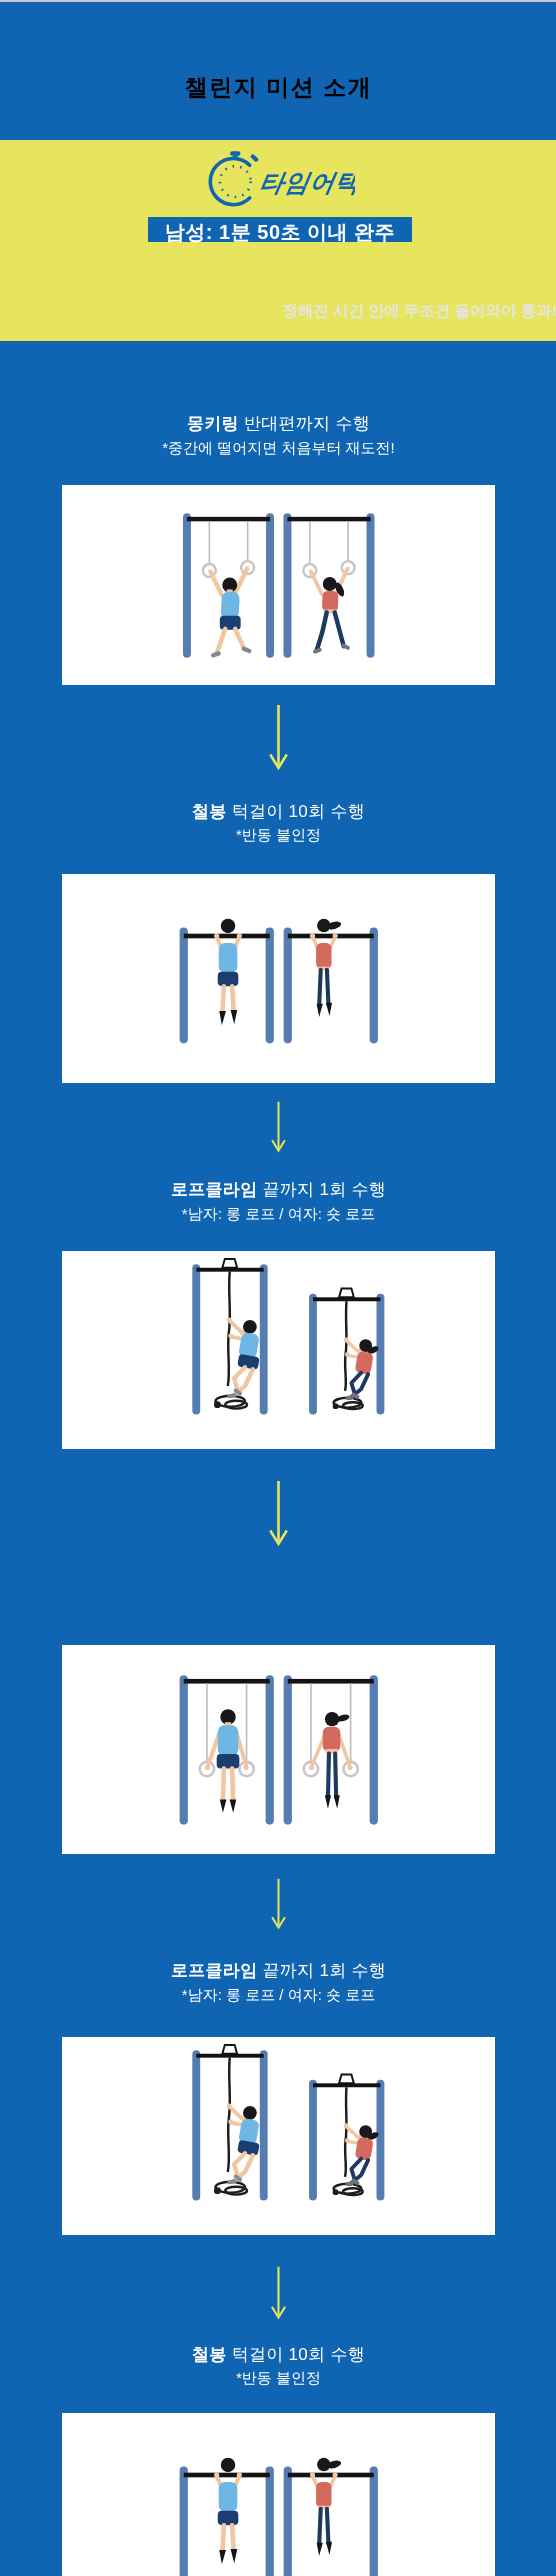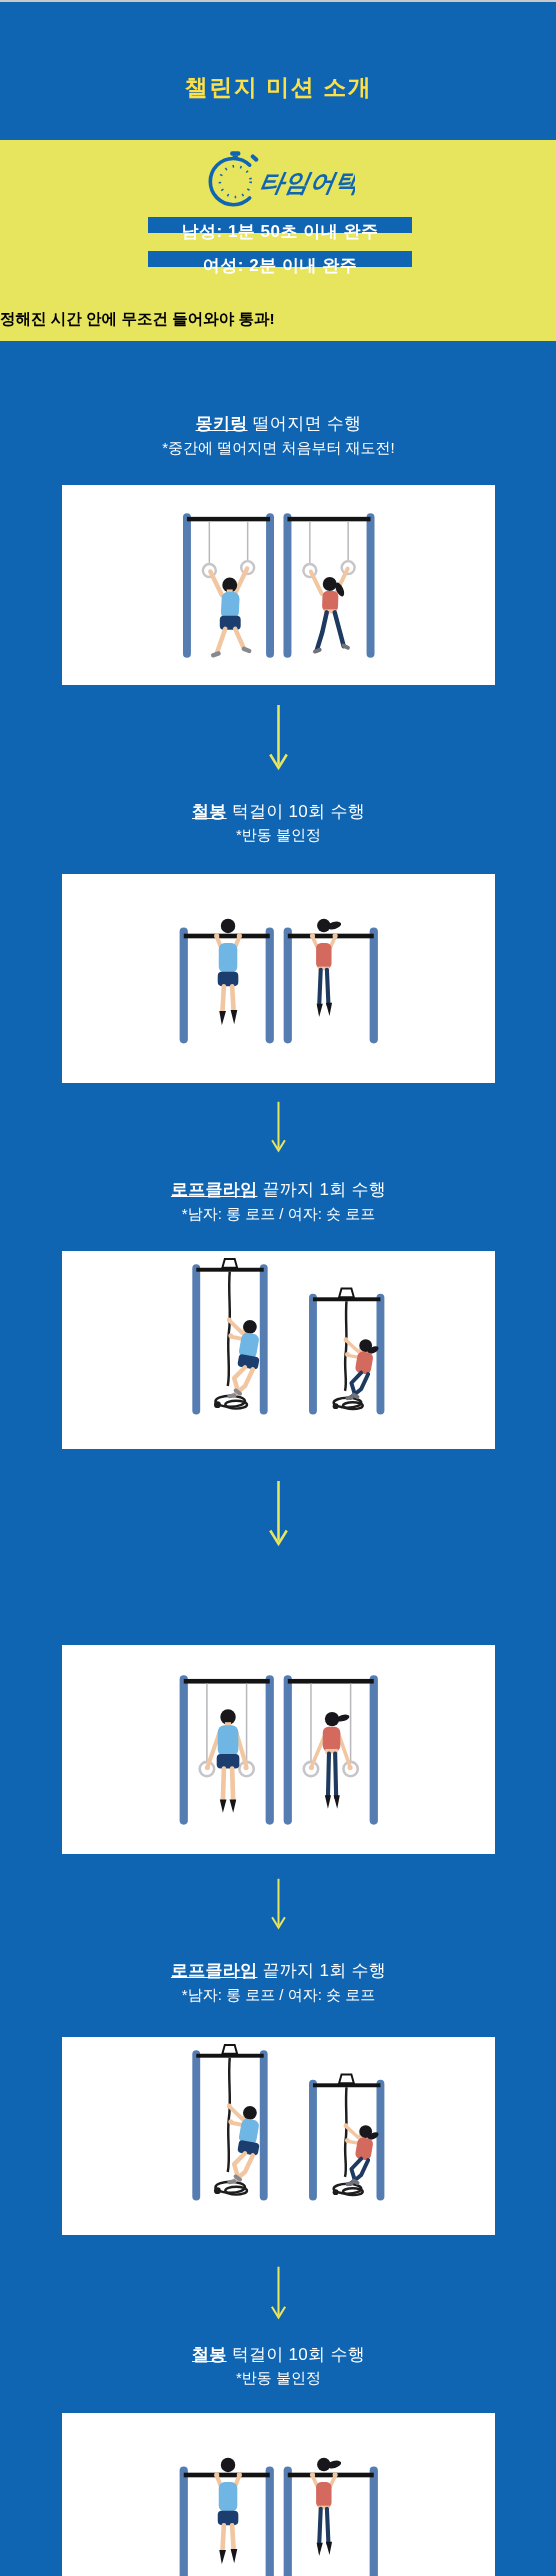--- a/index.html
+++ b/index.html
@@ -12,7 +12,7 @@
   .band-yellow{position:absolute;left:0;top:140px;width:100%;height:201px;background:#e7e45e;}
 
   .page-title{position:absolute;top:72px;left:0;width:100%;text-align:center;
-    color:#fde047;font-size:23px;font-weight:bold;letter-spacing:1.5px;}
+    color:#000000;font-size:23px;font-weight:bold;letter-spacing:1.5px;}
 
   .logo{position:absolute;left:206px;top:149px;}
   .banner{position:absolute;left:148px;width:264px;height:16px;background:#1065b2;

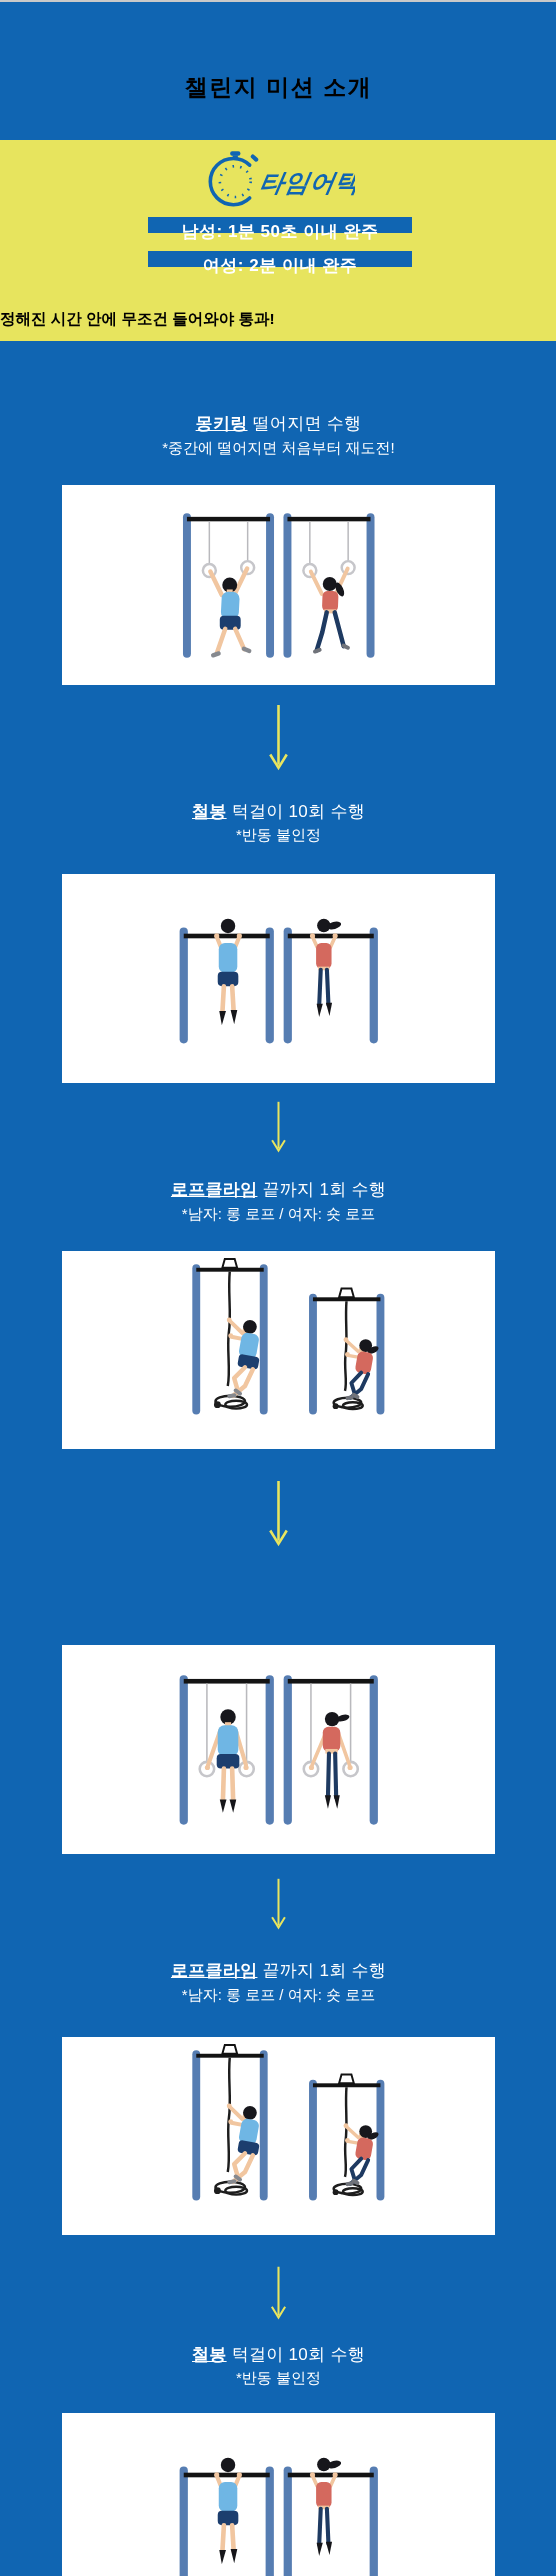--- a/index.html
+++ b/index.html
@@ -15,8 +15,8 @@
     color:#000000;font-size:23px;font-weight:bold;letter-spacing:1.5px;}
 
   .logo{position:absolute;left:206px;top:149px;}
-  .banner{position:absolute;left:148px;width:264px;height:16px;background:#1065b2;
-    color:#fff;font-weight:bold;font-size:17px;text-align:center;line-height:30px;letter-spacing:0.5px;}
+  .banner{position:absolute;left:148px;width:264px;height:25px;background:#1065b2;
+    color:#fff;font-weight:bold;font-size:20px;text-align:center;line-height:30px;letter-spacing:0.5px;}
   #banner-male{top:217px;}
   #banner-female{top:251px;}
   .pass-line{position:absolute;top:301px;left:0;width:100%;text-align:left;

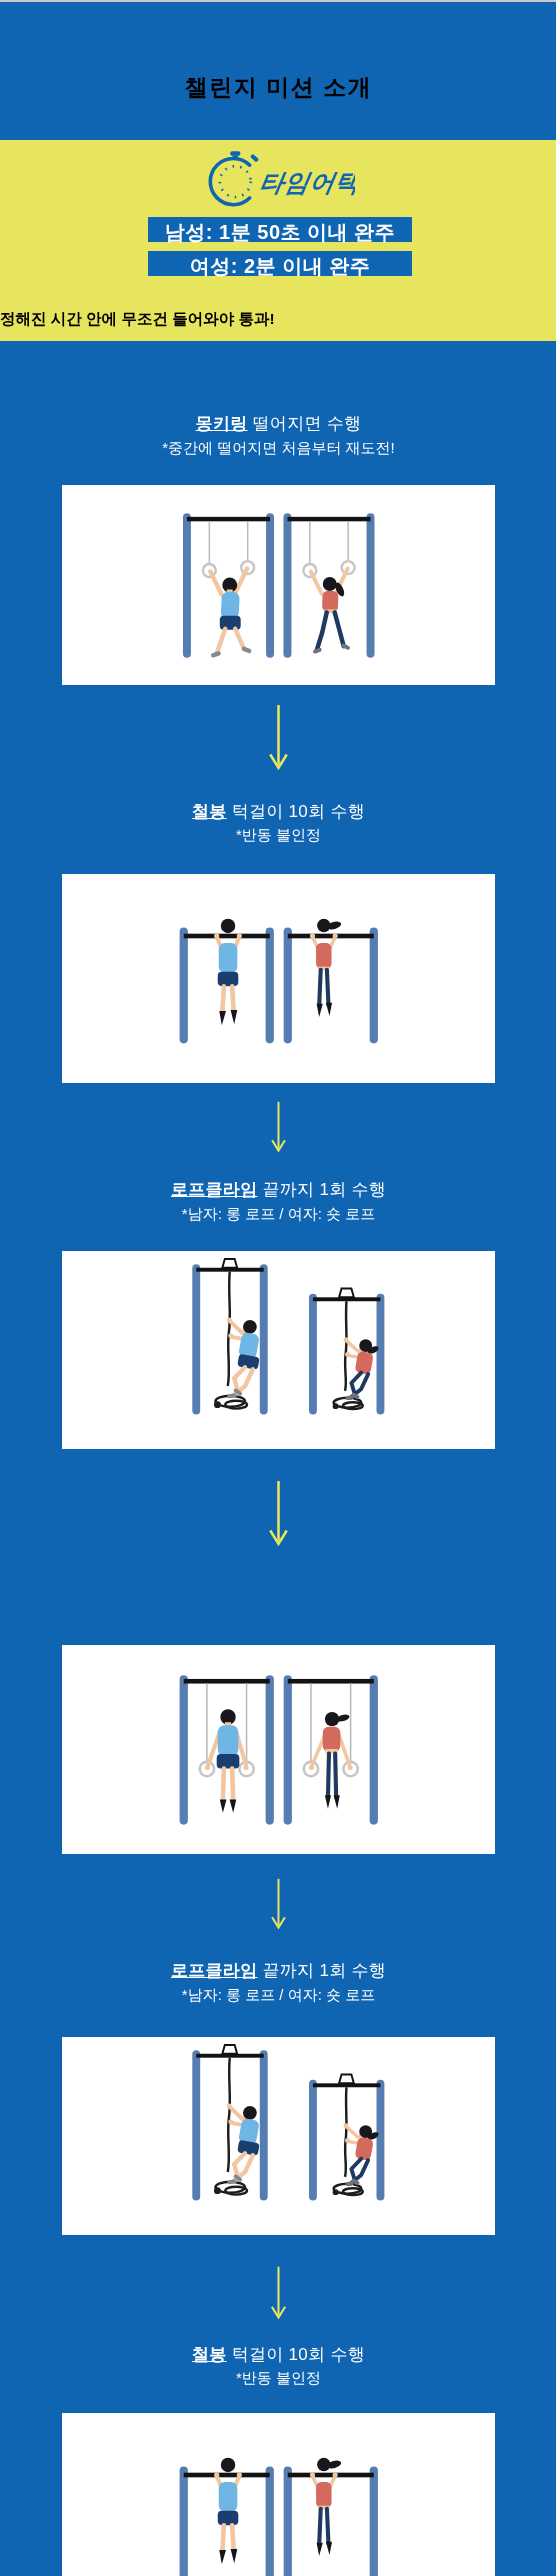--- a/index.html
+++ b/index.html
@@ -241,7 +241,6 @@
   </div>
 
   <div class="banner" id="banner-male">남성: 1분 50초 이내 완주</div>
-  <div class="banner" id="banner-female">여성: 2분 이내 완주</div>
 
   <div class="pass-line">정해진 시간 안에 무조건 들어와야 통과!</div>
 

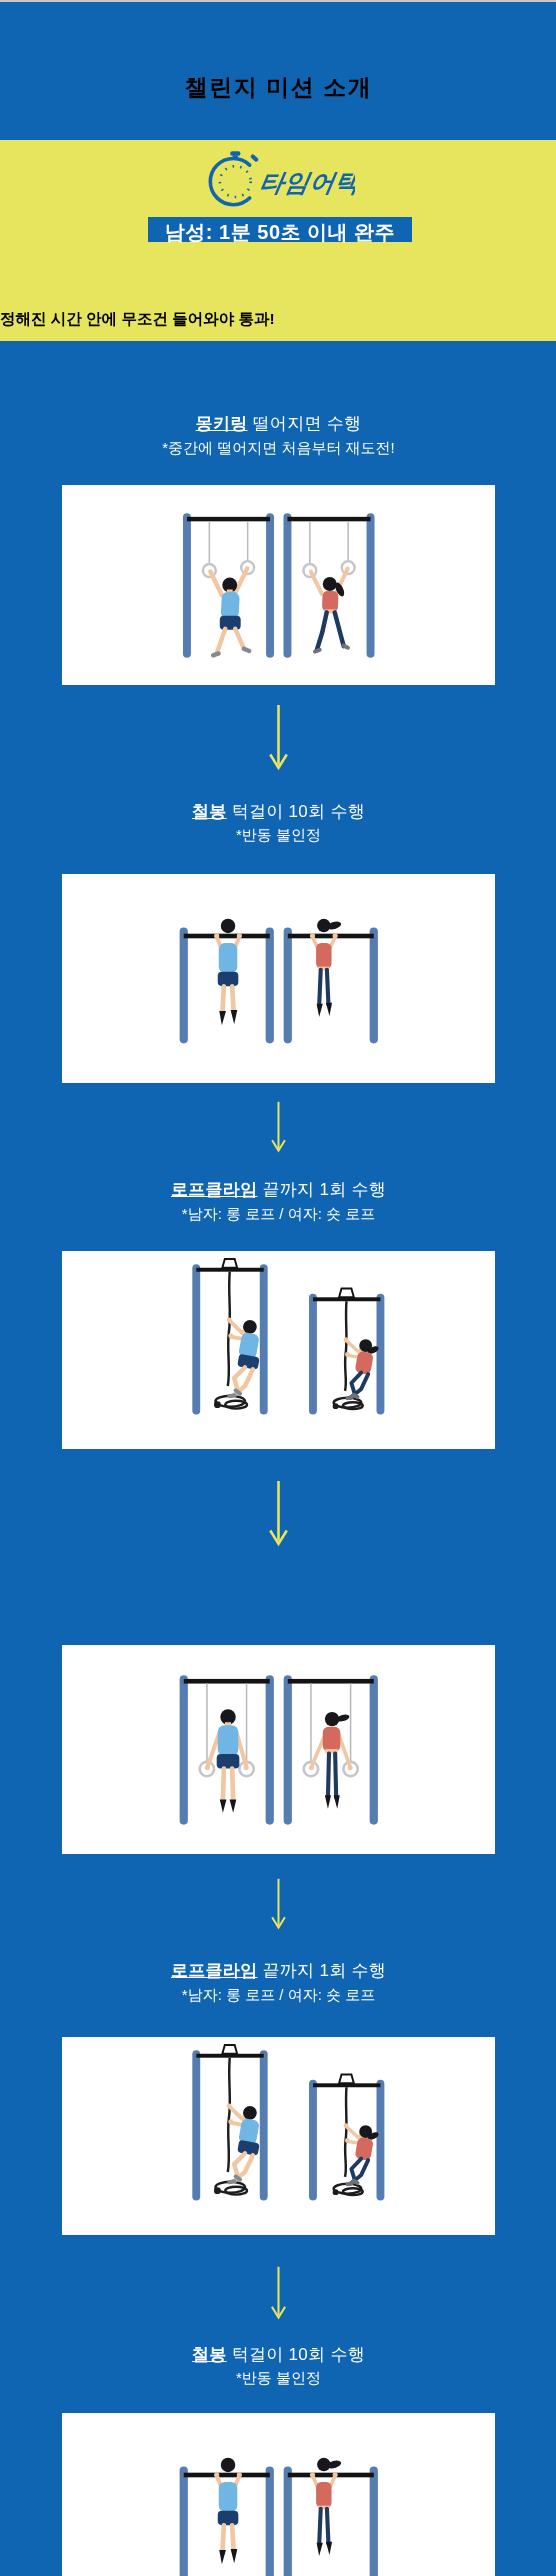--- a/index.html
+++ b/index.html
@@ -19,8 +19,8 @@
     color:#fff;font-weight:bold;font-size:20px;text-align:center;line-height:30px;letter-spacing:0.5px;}
   #banner-male{top:217px;}
   #banner-female{top:251px;}
-  .pass-line{position:absolute;top:301px;left:0;width:100%;text-align:left;
-    color:#000000;font-weight:bold;font-size:15.5px;margin-top:8px;}
+  .pass-line{position:absolute;top:301px;left:0;width:100%;text-align:right;
+    color:#e5e5e5;font-weight:bold;font-size:15.5px;}
 
   .badge{position:absolute;left:429px;top:284px;}
 

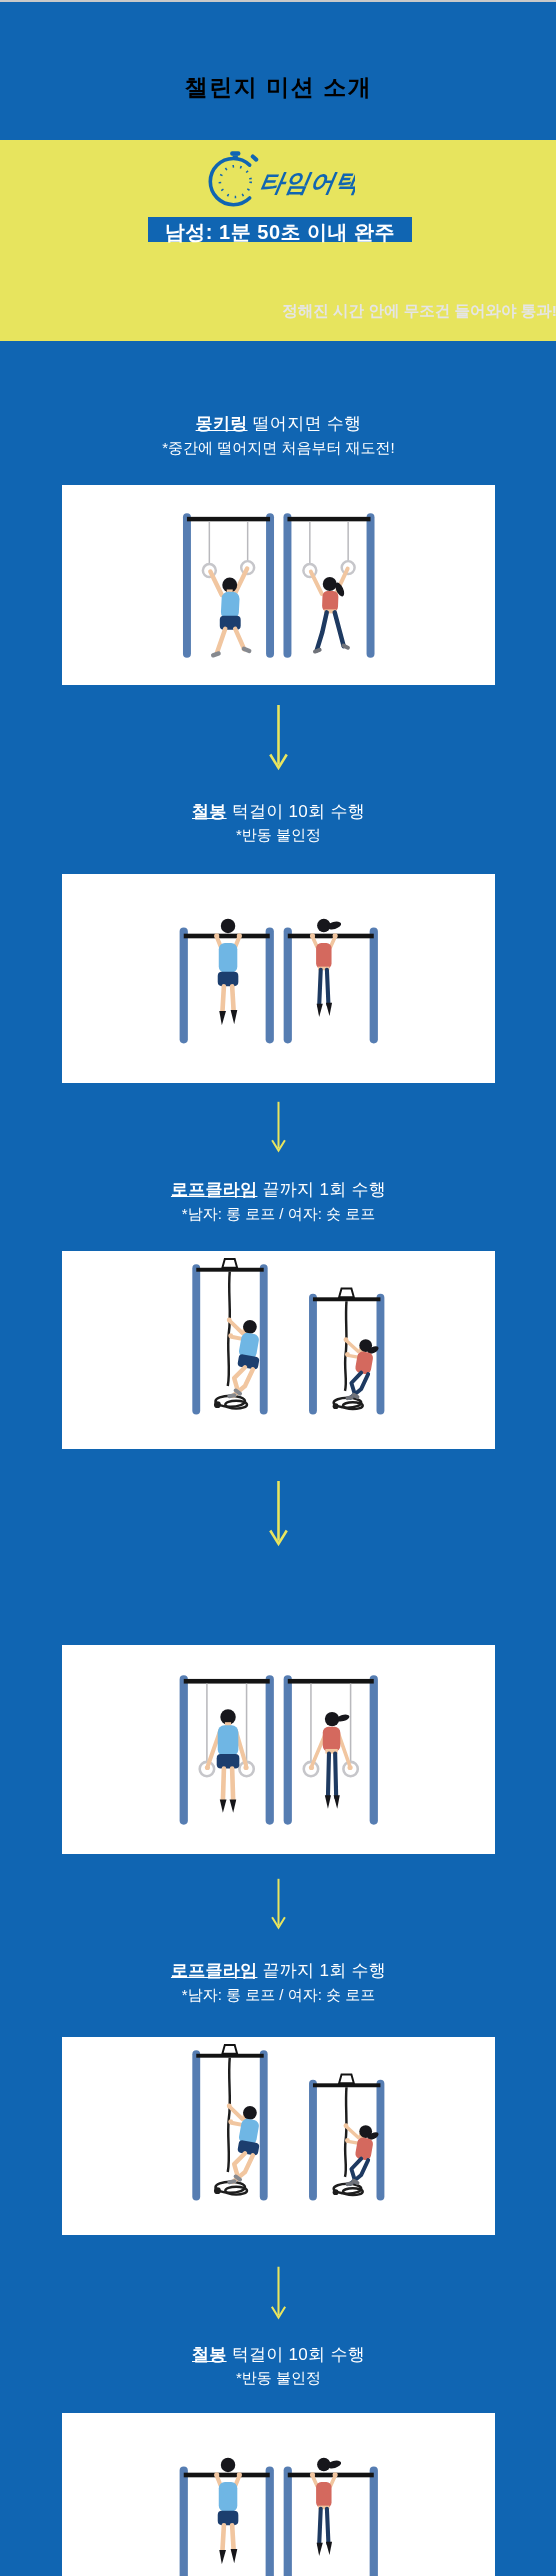--- a/index.html
+++ b/index.html
@@ -26,7 +26,7 @@
 
   .m-title{position:absolute;left:0;width:100%;text-align:center;color:#fff;
     font-size:17px;font-weight:400;letter-spacing:0.3px;}
-  .m-title b{font-weight:700;text-decoration:underline;}
+  .m-title b{font-weight:700;}
   .m-sub{position:absolute;left:0;width:100%;text-align:center;color:#fff;font-size:15px;font-weight:400;}
   .card{position:absolute;left:62px;width:433px;background:#ffffff;
     display:flex;align-items:center;justify-content:center;overflow:hidden;}

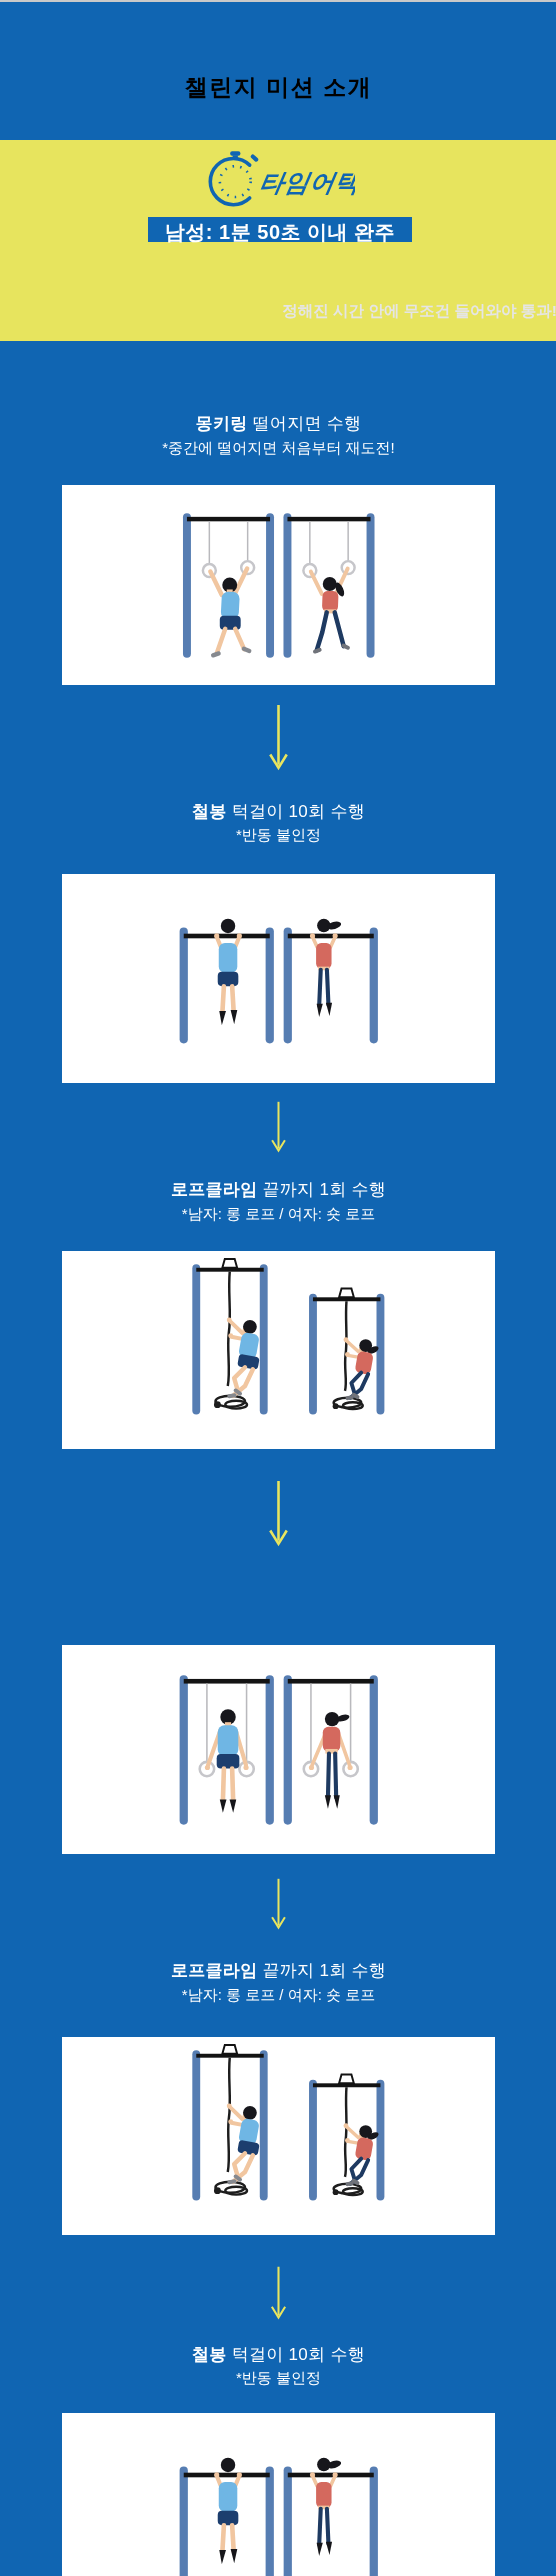--- a/index.html
+++ b/index.html
@@ -245,7 +245,7 @@
   <div class="pass-line">정해진 시간 안에 무조건 들어와야 통과!</div>
 
 
-  <div class="m-title" id="mt1"><b>몽키링</b><span> 떨어지면 수행</span></div>
+  <div class="m-title" id="mt1"><b>몽키링</b><span> 반대편까지 수행</span></div>
   <div class="m-sub" id="ms1">*중간에 떨어지면 처음부터 재도전!</div>
   <div class="card" id="mc1">
     <svg width="433" height="199" viewBox="0 0 840 400">

